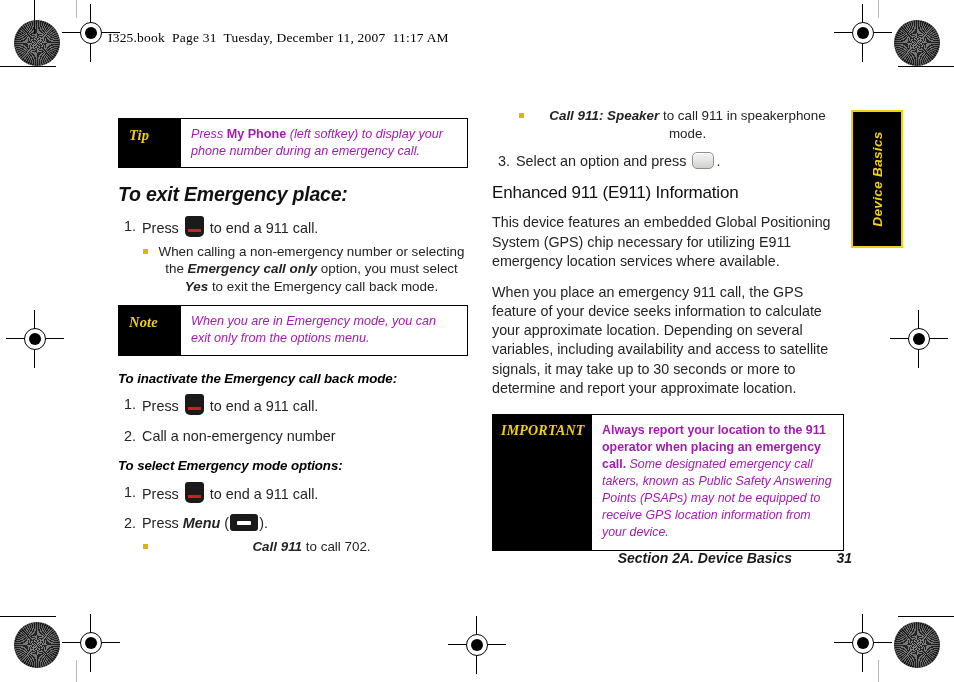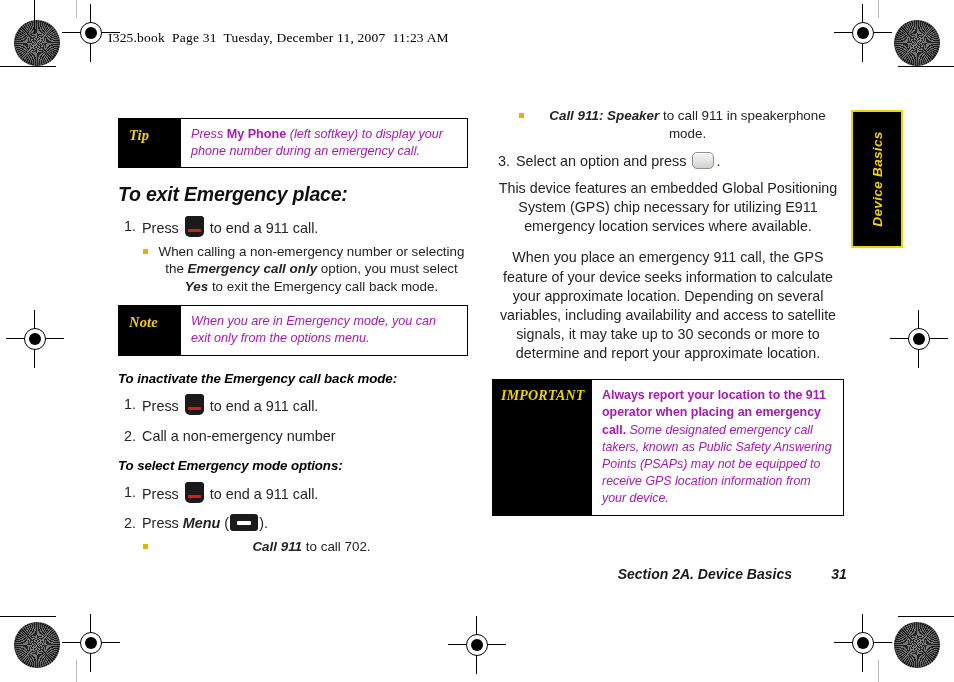--- a/index.html
+++ b/index.html
@@ -331,7 +331,7 @@
 <div class="guide-line" style="left:76px;top:660px;width:1.2px;height:22px;"></div>
 <div class="guide-line" style="left:878px;top:660px;width:1.2px;height:22px;"></div>
 
-<div class="page-header">I325.book  Page 31  Tuesday, December 11, 2007  11:23 AM</div>
+<div class="page-header">I325.book  Page 31  Tuesday, December 11, 2007  11:17 AM</div>
 
 <div class="side-tab">
   <span>Device Basics</span>

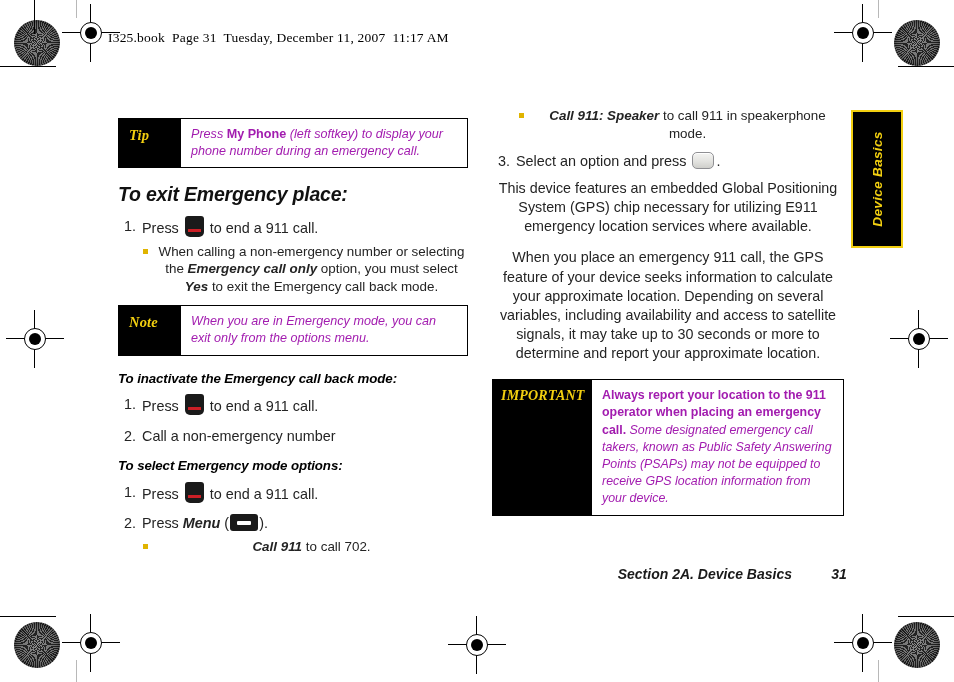--- a/index.html
+++ b/index.html
@@ -399,6 +399,7 @@
     </li>
   </ol>
 
+  <h3 class="sub-head">Enhanced 911 (E911) Information</h3>
 
   <p class="body-para">This device features an embedded Global Positioning System (GPS) chip necessary for utilizing E911 emergency location services where available.</p>
   <p class="body-para">When you place an emergency 911 call, the GPS feature of your device seeks information to calculate your approximate location. Depending on several variables, including availability and access to satellite signals, it may take up to 30 seconds or more to determine and report your approximate location.</p>

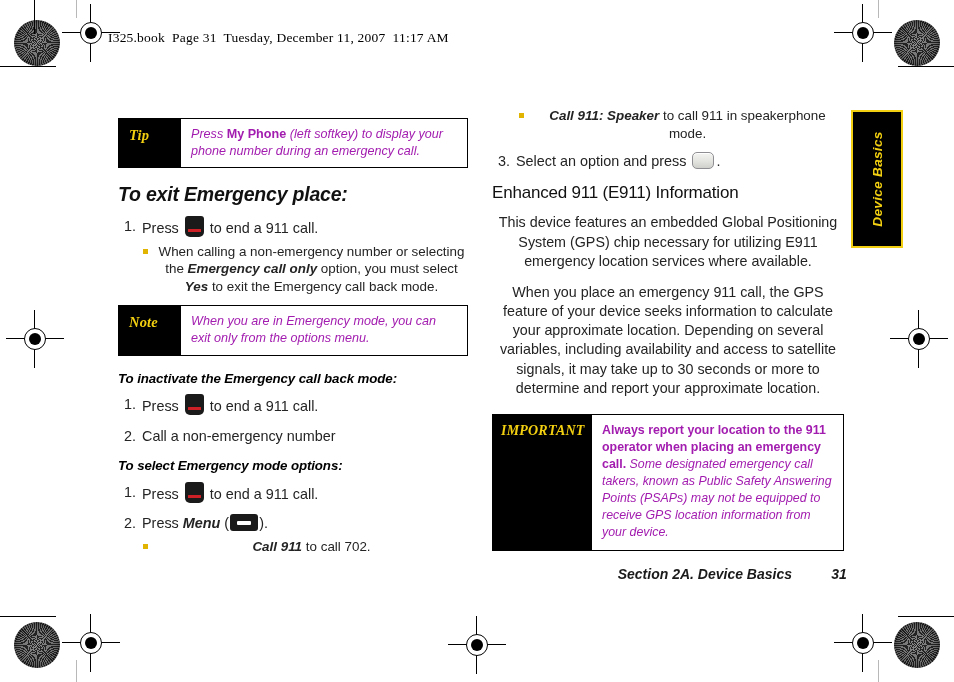--- a/index.html
+++ b/index.html
@@ -139,7 +139,6 @@
     font-size: 14.3px;
     line-height: 1.34;
     color: #242424;
-    text-align: center;
   }
   p.minihead {
     font-size: 13.3px;

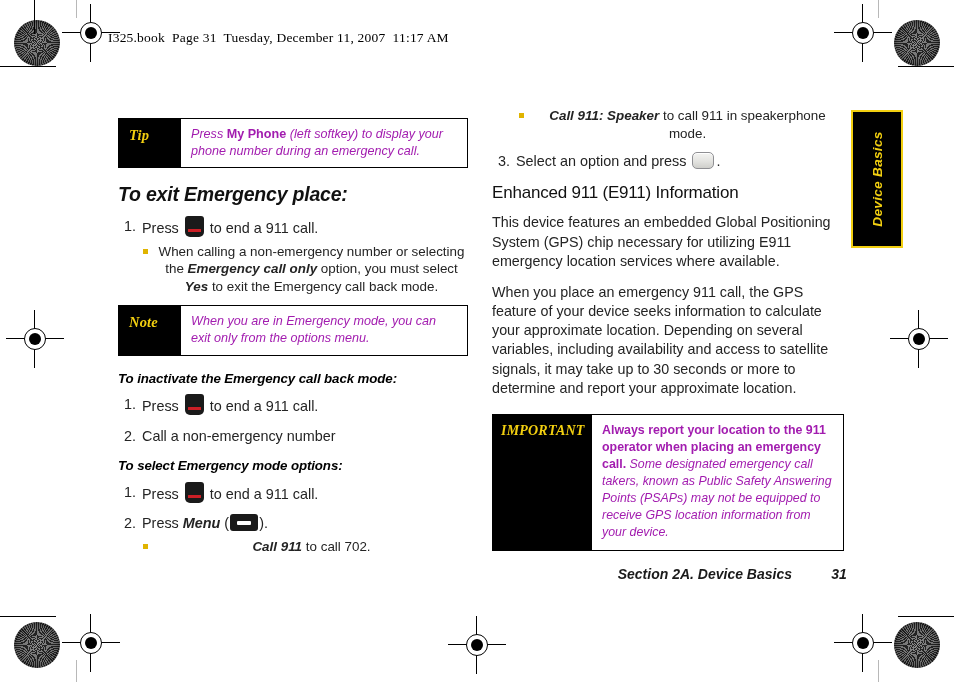--- a/index.html
+++ b/index.html
@@ -279,7 +279,7 @@
   .footer {
     position: absolute;
     left: 492px;
-    top: 566px;
+    top: 550px;
     width: 360px;
     font-size: 14px;
     font-style: italic;

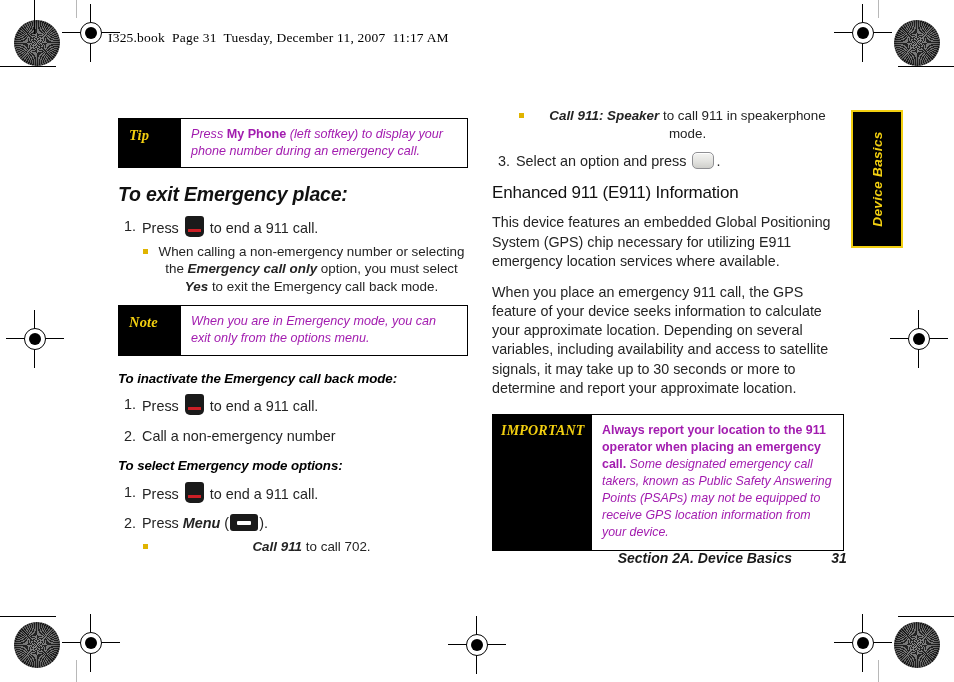--- a/index.html
+++ b/index.html
@@ -288,7 +288,7 @@
     display: flex;
   }
   .footer .ftext { flex: 1 1 auto; text-align: right; padding-right: 34px; }
-  .footer .fnum  { flex: 0 0 auto; width: 26px; text-align: center; }
+  .footer .fnum  { flex: 0 0 auto; width: 26px; text-align: right; }
 </style>
 </head>
 <body>

